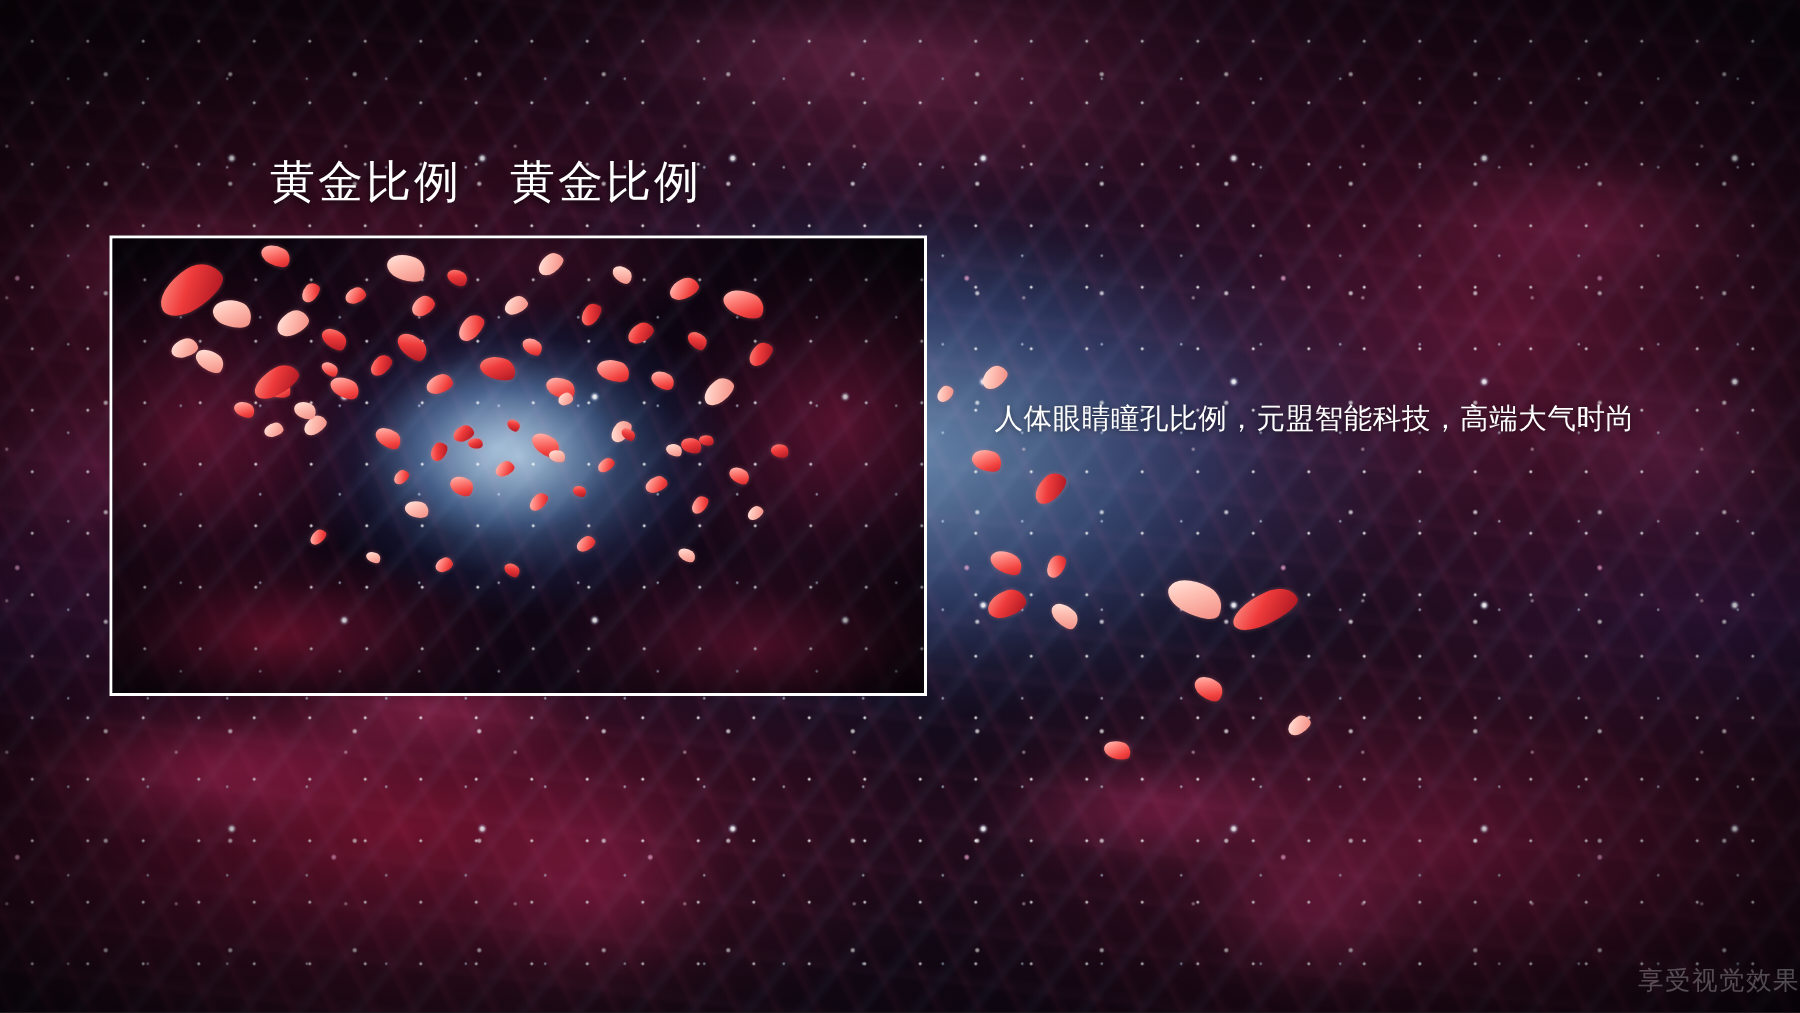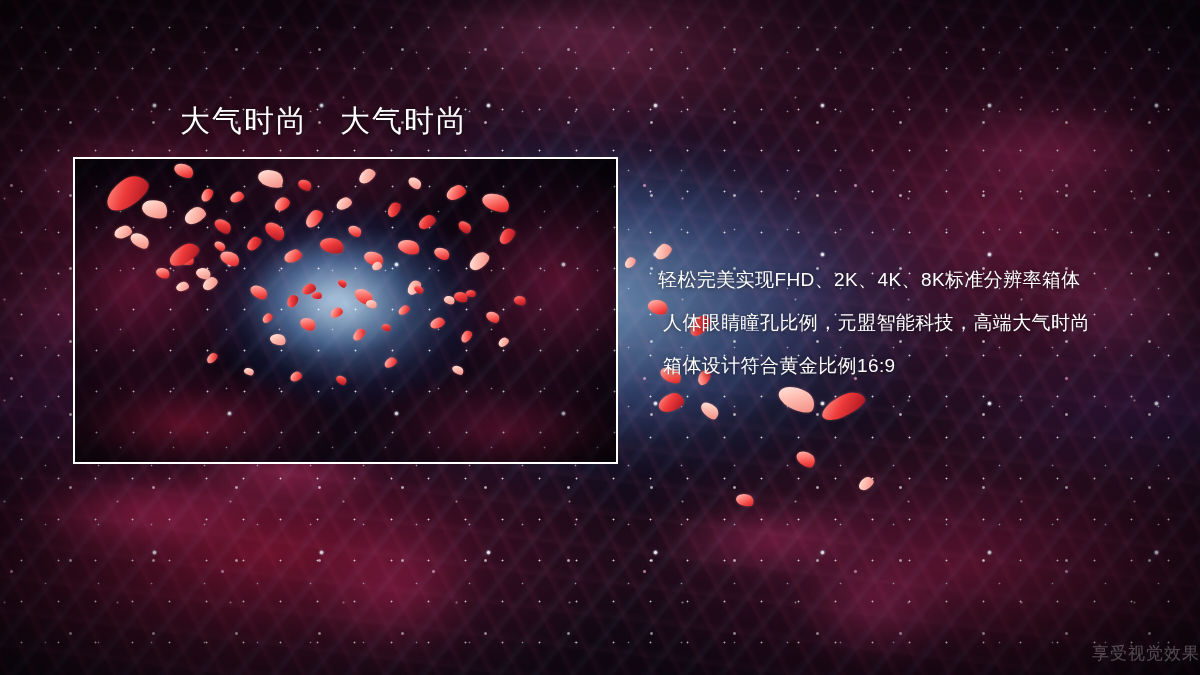--- a/index.html
+++ b/index.html
@@ -327,7 +327,7 @@
       <div class="petal pale" style="left: 624px; top: 258px; width: 12px; height: 9px; transform: rotate(-40deg);"></div>
     </div>
 
-  <div id="title">大气时尚　大气时尚</div>
+  <div id="title">黄金比例　黄金比例</div>
 
   <div id="body-text">
     <div class="line">轻松完美实现FHD、2K、4K、8K标准分辨率箱体</div>

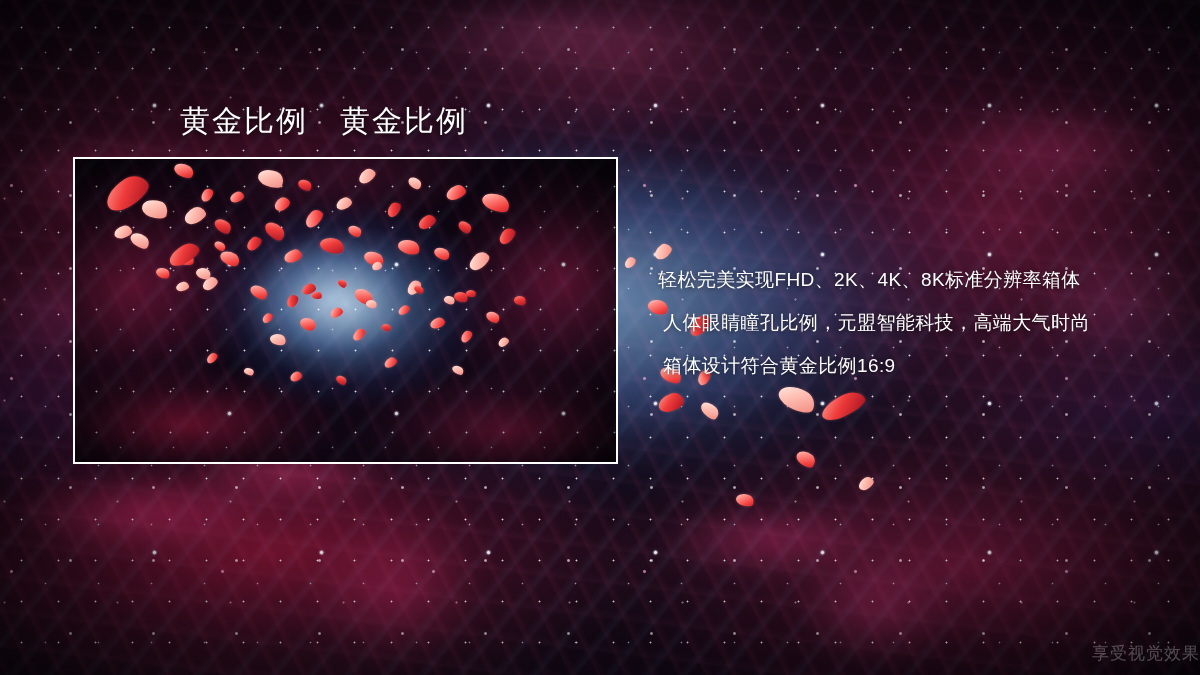--- a/index.html
+++ b/index.html
@@ -330,7 +330,6 @@
   <div id="title">黄金比例　黄金比例</div>
 
   <div id="body-text">
-    <div class="line">轻松完美实现FHD、2K、4K、8K标准分辨率箱体</div>
     <div class="line indent">人体眼睛瞳孔比例，元盟智能科技，高端大气时尚</div>
     <div class="line indent">箱体设计符合黄金比例16:9</div>
   </div>

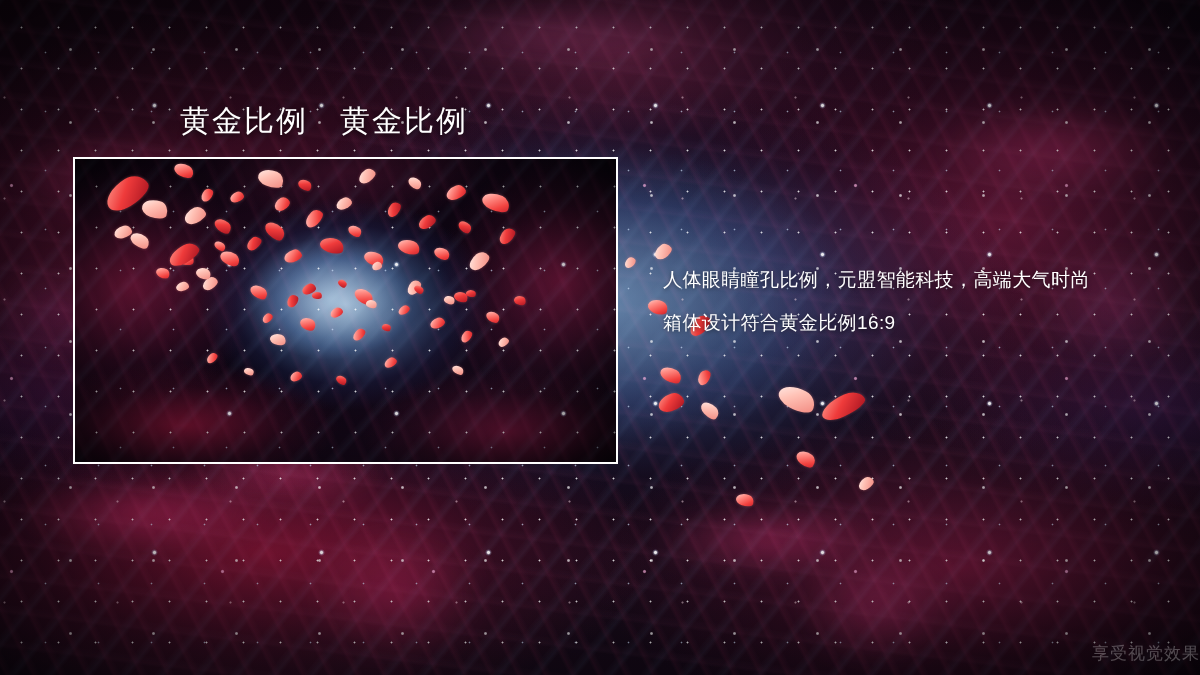--- a/index.html
+++ b/index.html
@@ -331,7 +331,6 @@
 
   <div id="body-text">
     <div class="line indent">人体眼睛瞳孔比例，元盟智能科技，高端大气时尚</div>
-    <div class="line indent">箱体设计符合黄金比例16:9</div>
   </div>
 
   <div id="watermark">享受视觉效果</div>

